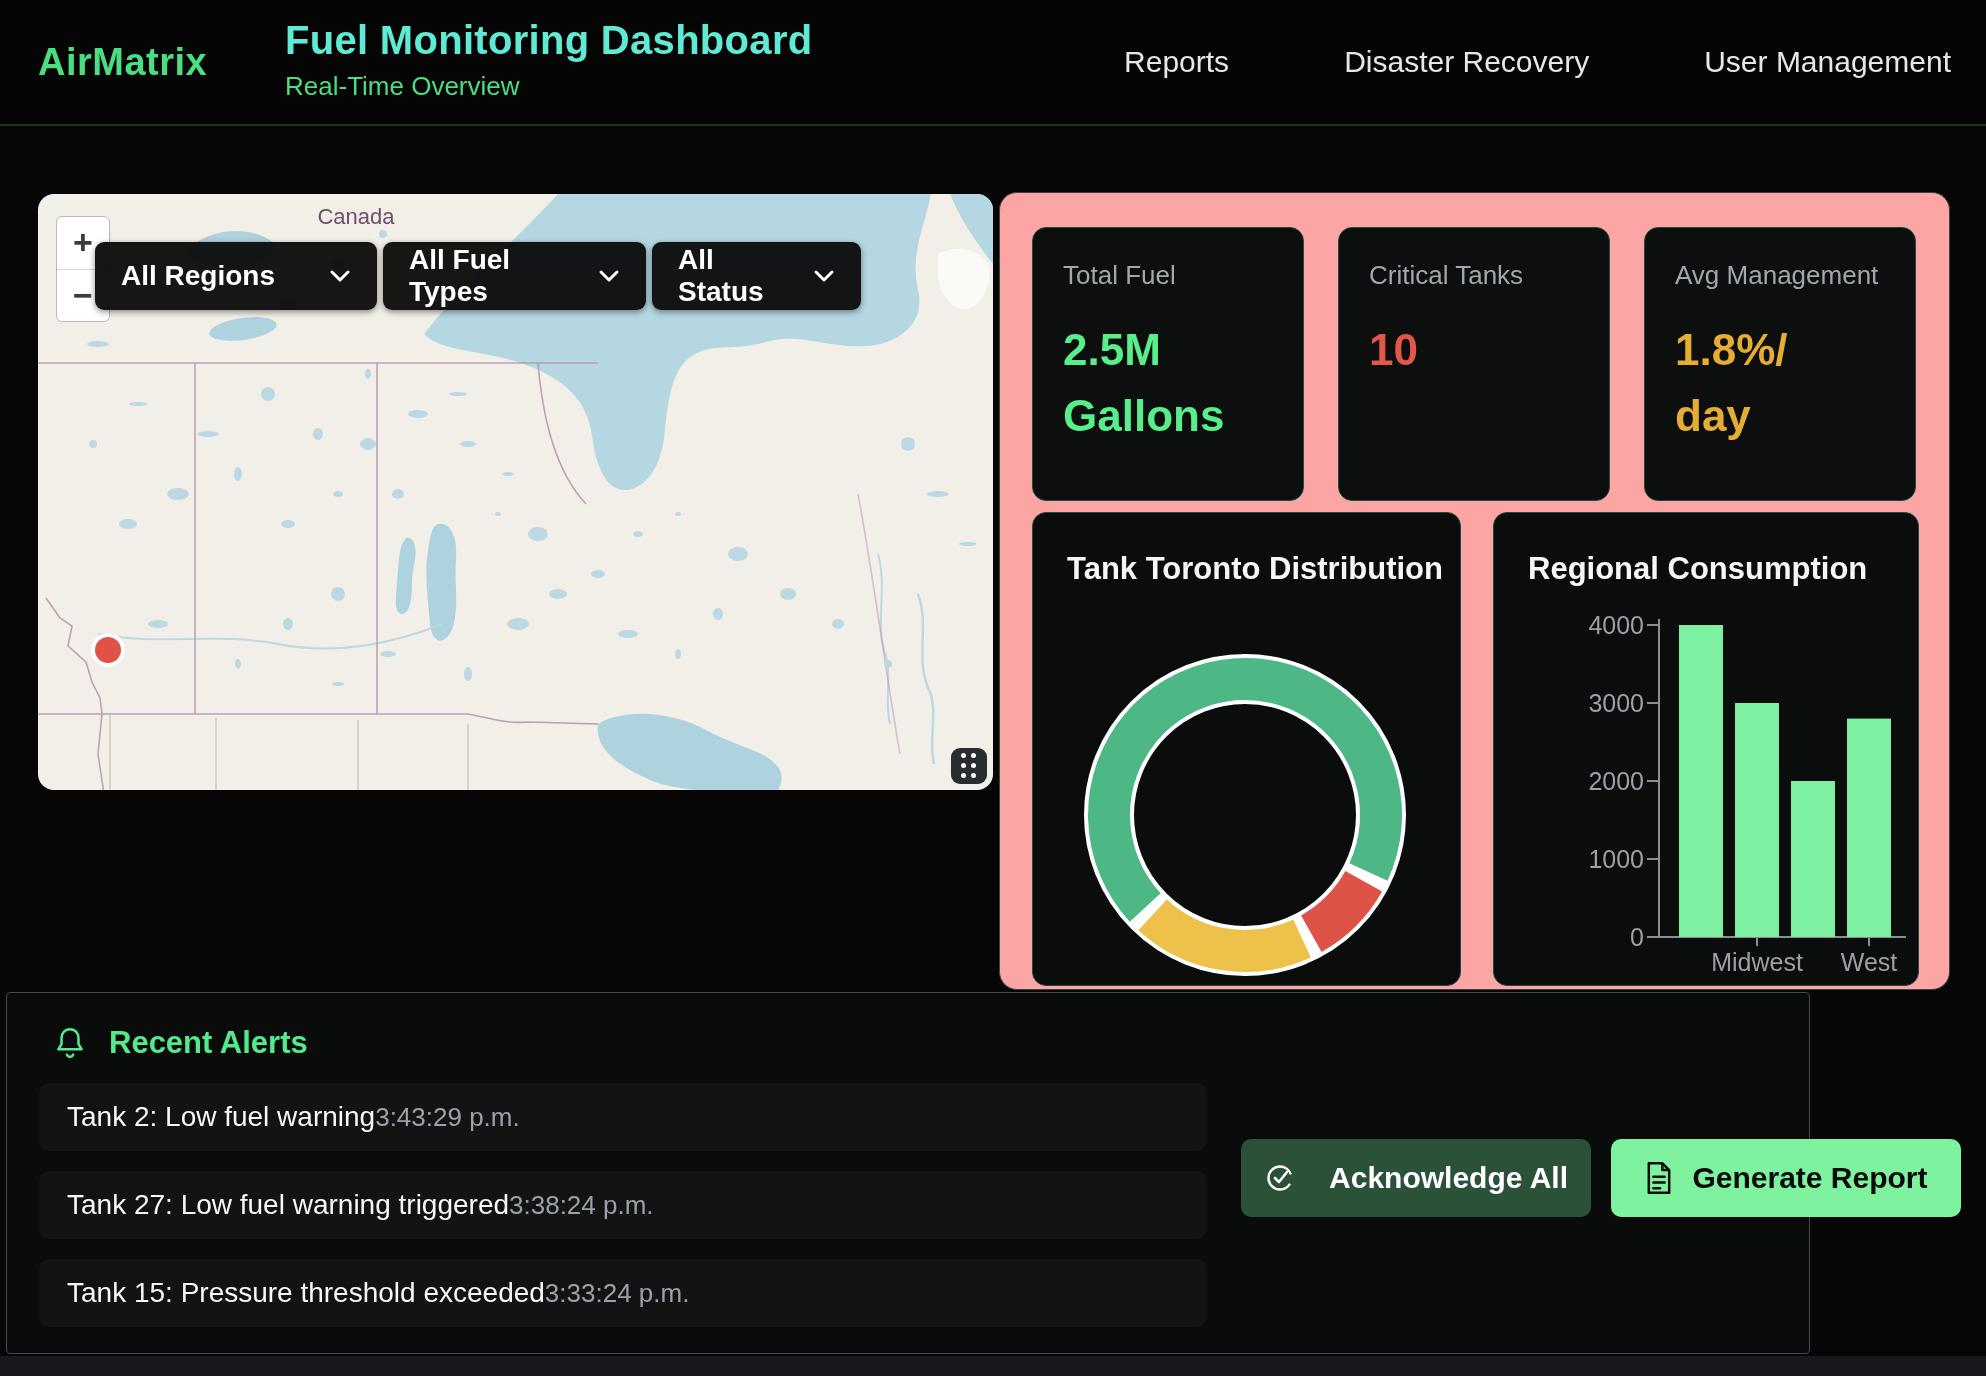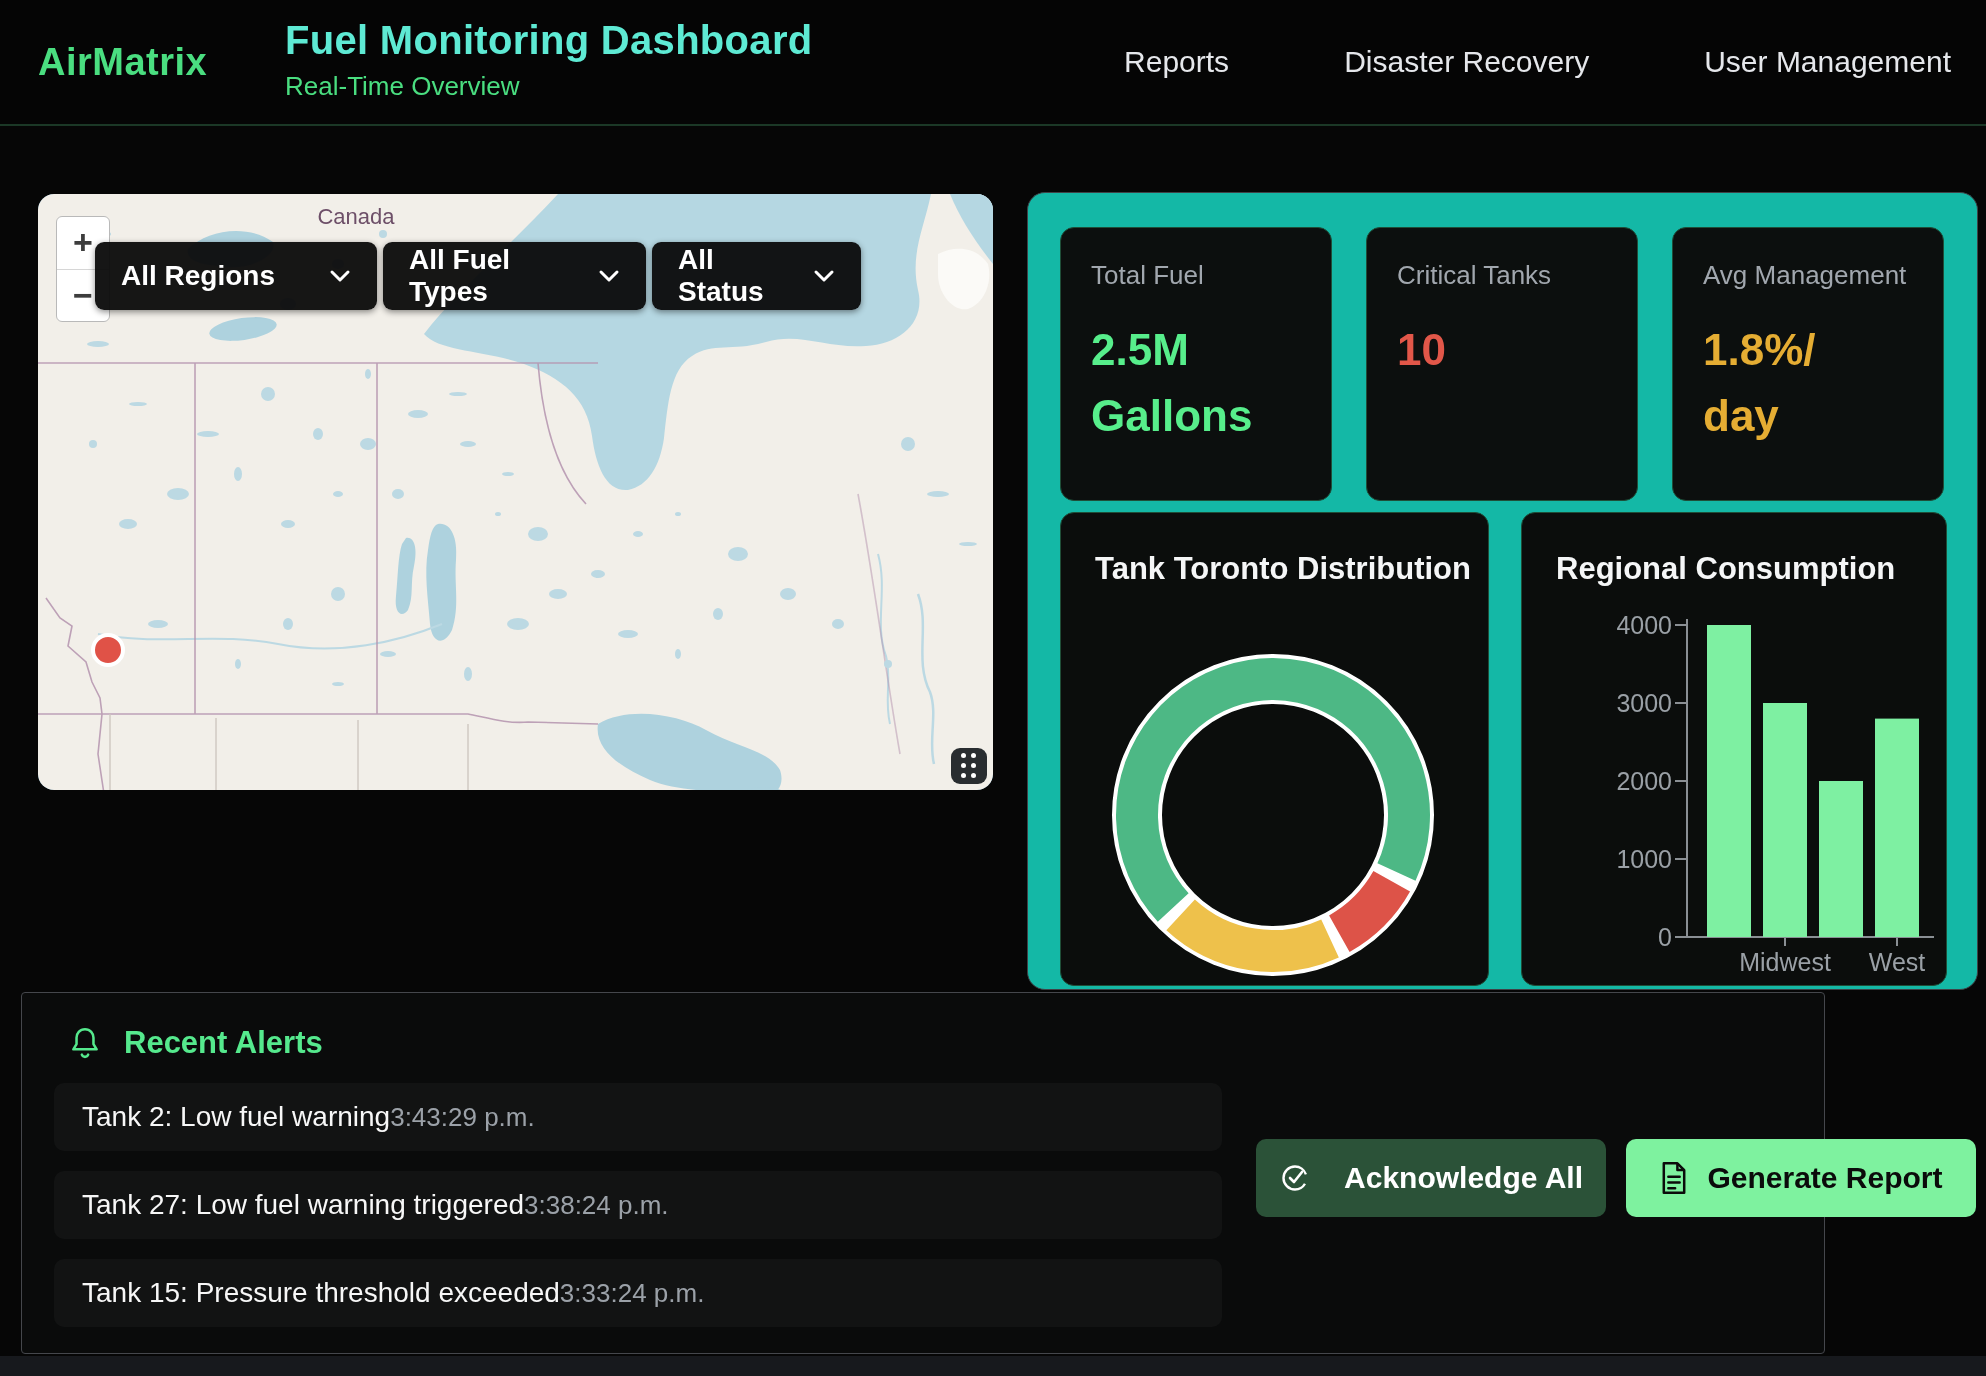--- a/index.html
+++ b/index.html
@@ -30,7 +30,7 @@
   .resize-handle i{width:5px;height:5px;border-radius:50%;background:#fff;}
 
   
-  .right-panel{position:absolute;left:1027px;top:192px;width:951px;height:798px;background:#14b8a6;border:1px solid #3e4246;border-radius:18px;box-sizing:border-box;overflow:hidden;}
+  .right-panel{position:absolute;left:999px;top:192px;width:951px;height:798px;background:#fca5a5;border:1px solid #3e4246;border-radius:18px;box-sizing:border-box;overflow:hidden;}
   .stat-card{position:absolute;top:34px;width:272px;height:274px;background:#0c0f0e;border:1px solid #1f4e38;border-radius:14px;box-sizing:border-box;padding:32px 30px;}
   .stat-label{font-size:26px;color:#a1a7ae;margin-bottom:26px;}
   .stat-value{font-size:44px;font-weight:bold;line-height:1.5;max-width:155px;}

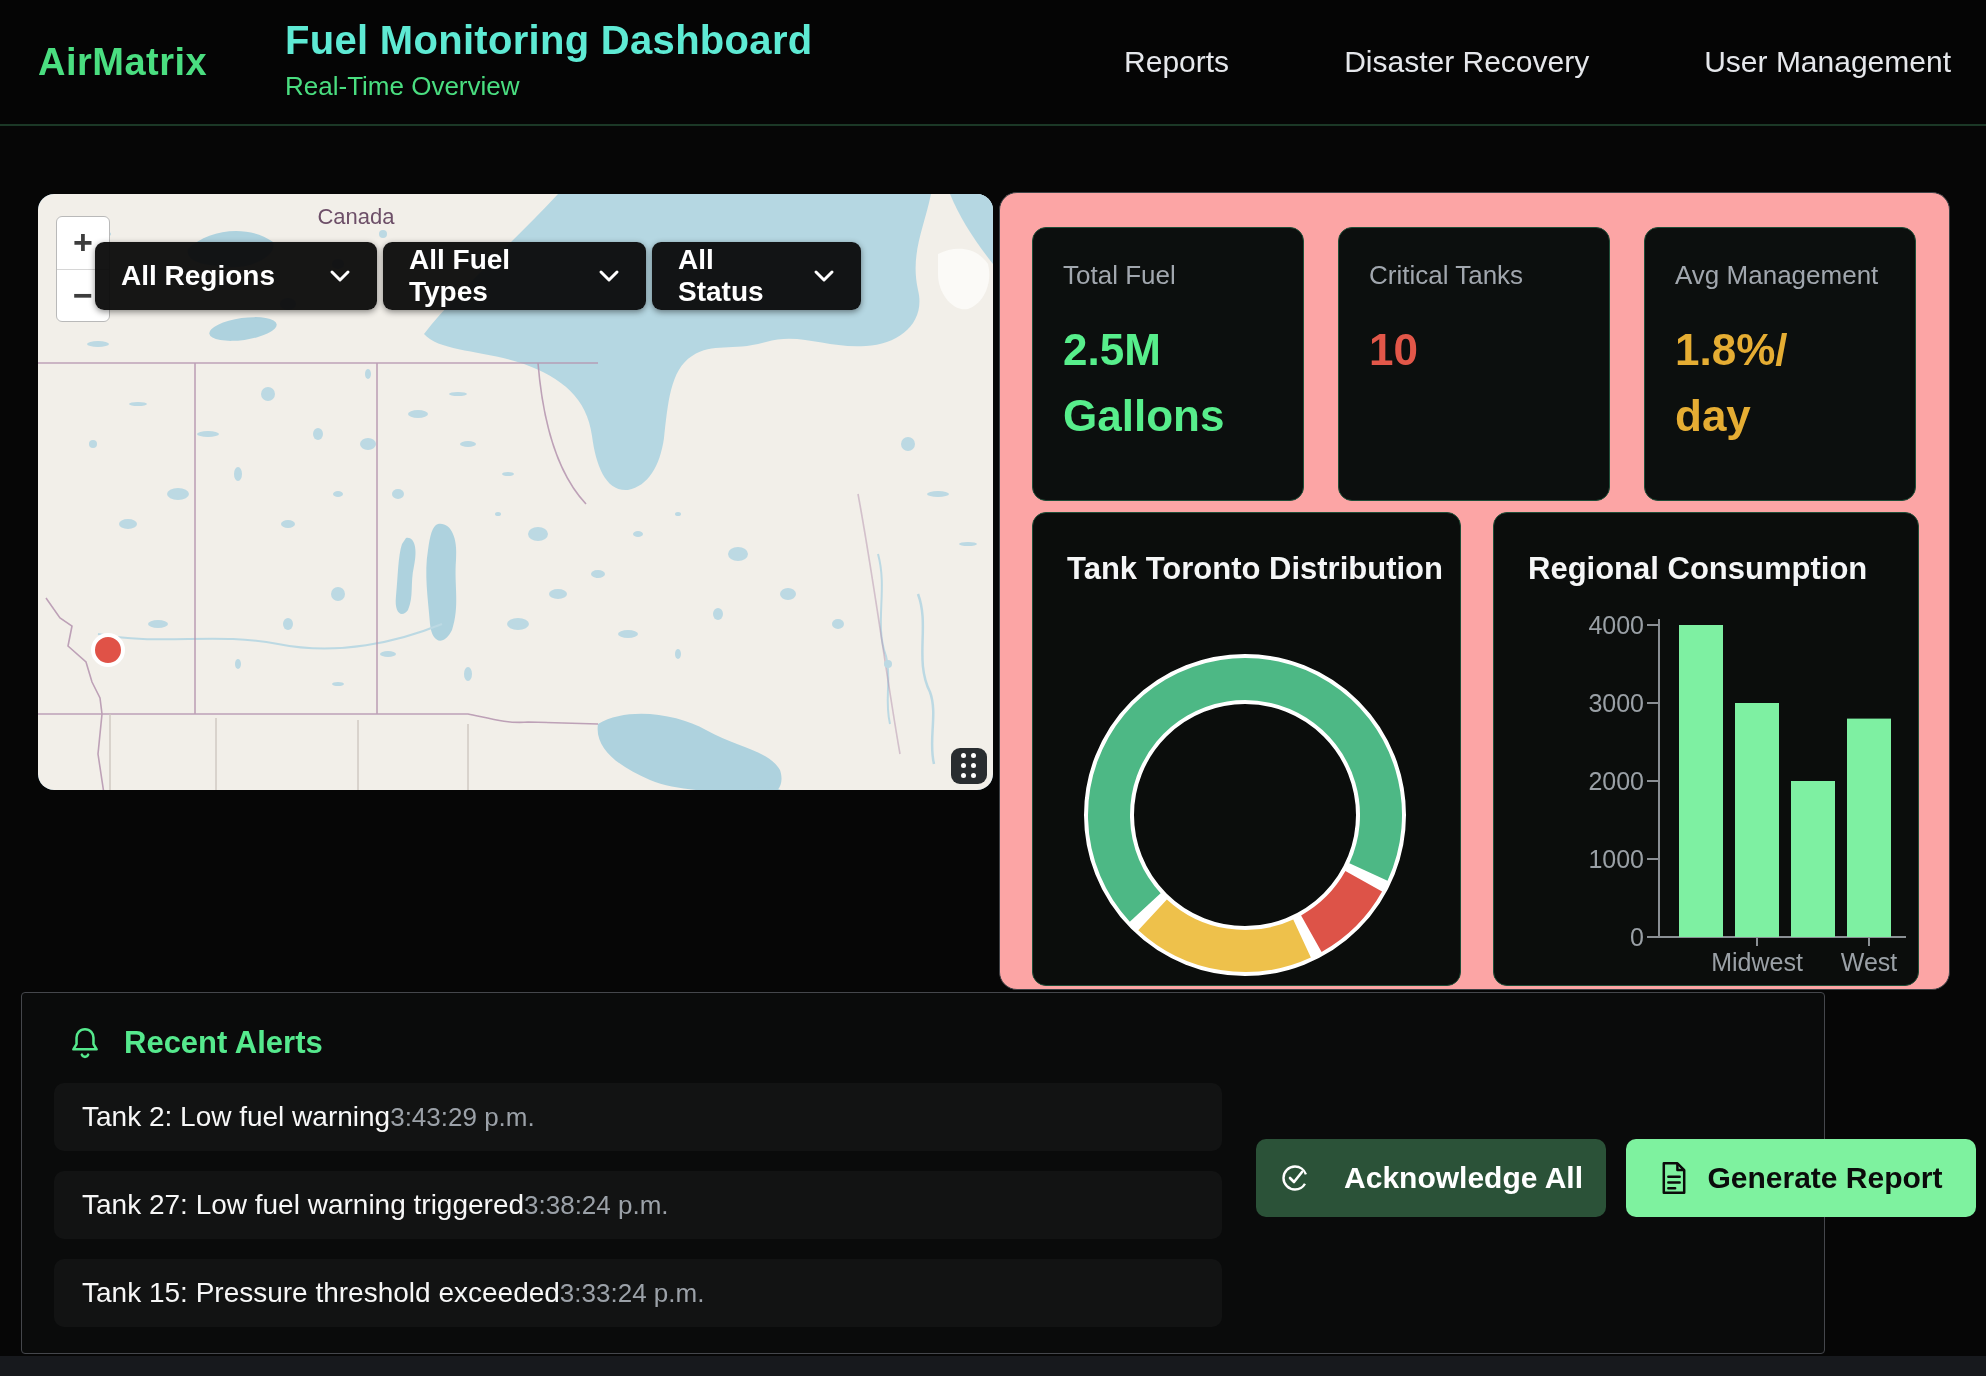--- a/index.html
+++ b/index.html
@@ -42,7 +42,7 @@
   .chart-card svg{position:absolute;left:0;top:0;}
 
   
-  .bottom-section{position:absolute;left:21px;top:992px;width:1804px;height:362px;background:#0a0b0b;border:1px solid #45474c;border-radius:4px;box-sizing:border-box;}
+  .bottom-section{position:absolute;left:6px;top:992px;width:1804px;height:362px;background:#0a0b0b;border:1px solid #45474c;border-radius:4px;box-sizing:border-box;}
   .alerts-heading{position:absolute;left:46px;top:32px;display:flex;align-items:center;gap:22px;}
   .alerts-heading .txt{font-size:31px;font-weight:bold;color:#55e98d;}
   .alert-row{position:absolute;left:32px;width:1168px;height:68px;background:#121313;border-radius:10px;display:flex;align-items:center;padding:0 26px 0 28px;box-sizing:border-box;}

